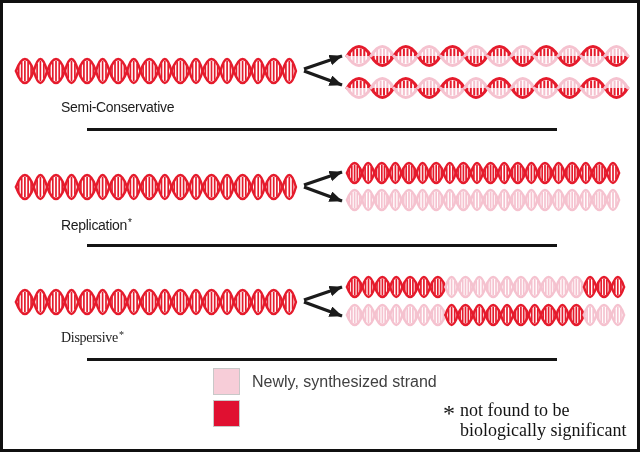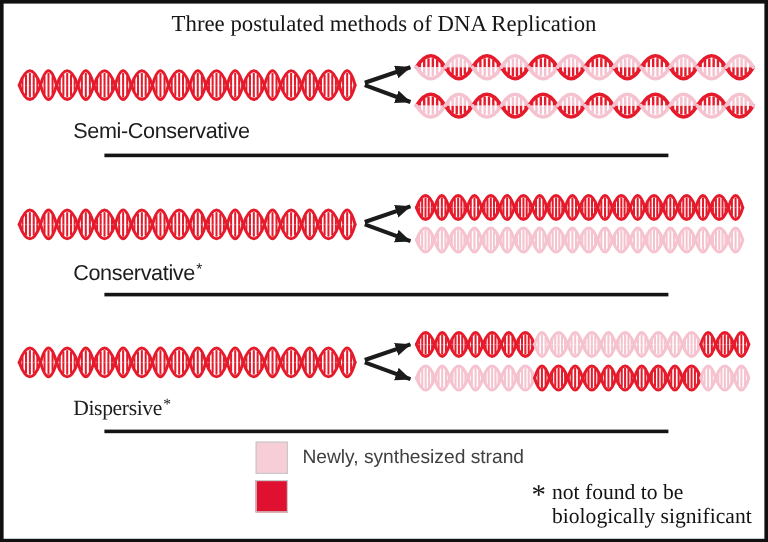--- a/index.html
+++ b/index.html
@@ -1747,7 +1747,6 @@
       </g>
     </svg>
 
-  <div class="title">Three postulated methods of DNA Replication</div>
 
   <div class="mlabel m0"><span>Semi-Conservative</span><span class="ast"></span></div>
   <div class="mlabel m1"><span>Conservative</span><span class="ast">*</span></div>

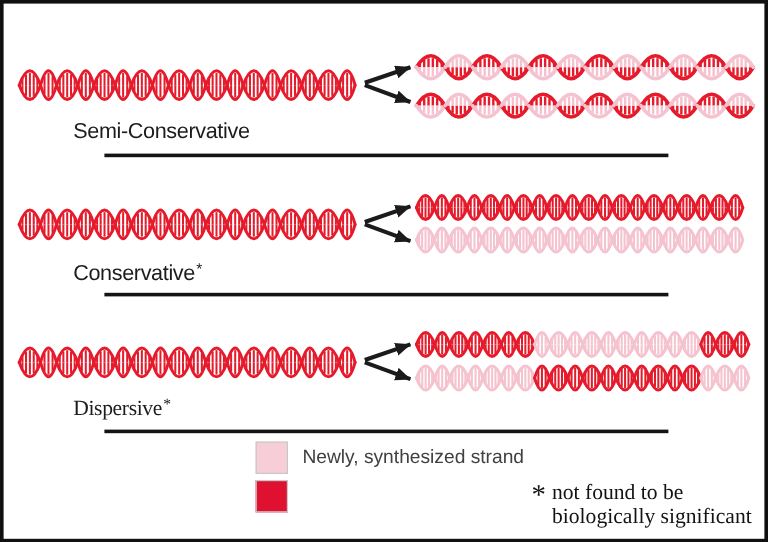--- a/index.html
+++ b/index.html
@@ -9,7 +9,7 @@
   #art{position:absolute;left:0;top:0;}
   .title{position:absolute;left:0;top:10px;width:640px;text-align:center;
          font-family:"Liberation Serif","DejaVu Serif",serif;font-size:19px;color:#151515;}
-  .mlabel{position:absolute;left:61px;font-size:18px;letter-spacing:-0.3px;color:#1c1c1c;line-height:1.2;}
+  .mlabel{position:absolute;left:61px;font-size:14px;letter-spacing:-0.3px;color:#1c1c1c;line-height:1.2;}
   .mlabel .ast{font-size:0.72em;position:relative;top:-0.38em;margin-left:1px;}
   .m0{top:99px;} .m1{top:217px;} .m2{top:330px;font-family:Liberation Serif, serif;}
   .uline{position:absolute;left:87px;width:470px;height:3px;background:#141414;}

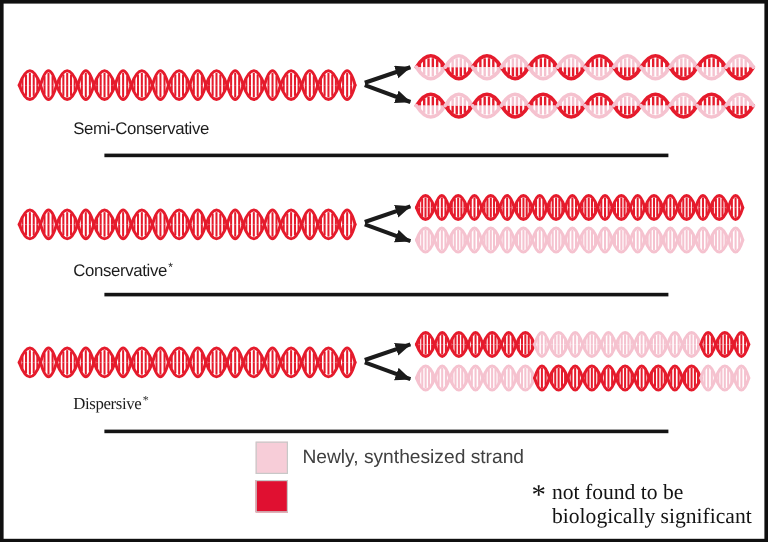--- a/index.html
+++ b/index.html
@@ -1749,7 +1749,7 @@
 
 
   <div class="mlabel m0"><span>Semi-Conservative</span><span class="ast"></span></div>
-  <div class="mlabel m1"><span>Conservative</span><span class="ast">*</span></div>
+  <div class="mlabel m1"><span>Replication</span><span class="ast">*</span></div>
   <div class="mlabel m2"><span>Dispersive</span><span class="ast">*</span></div>
 
   <div class="uline u0"></div>

